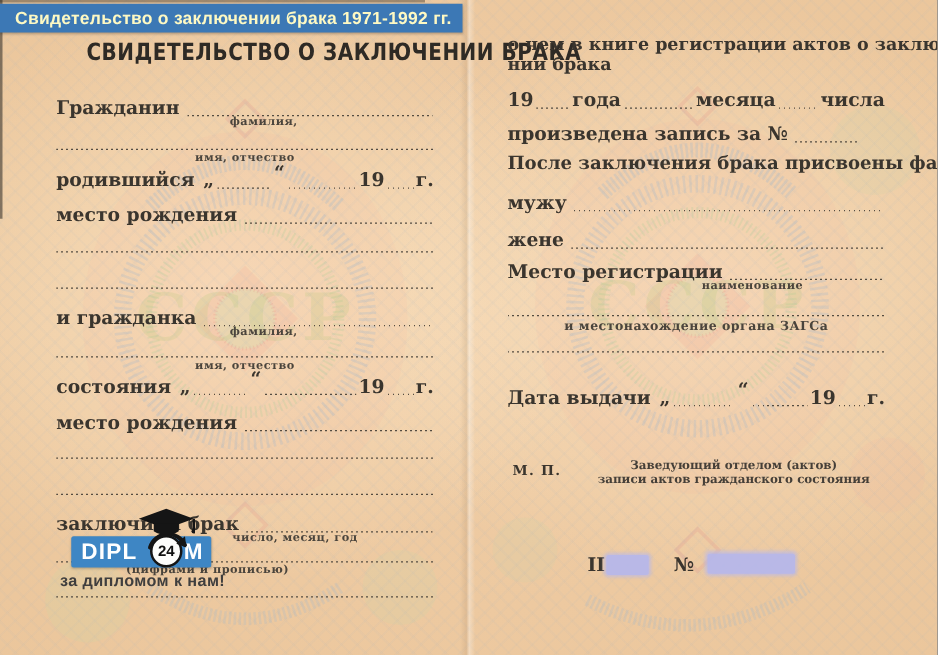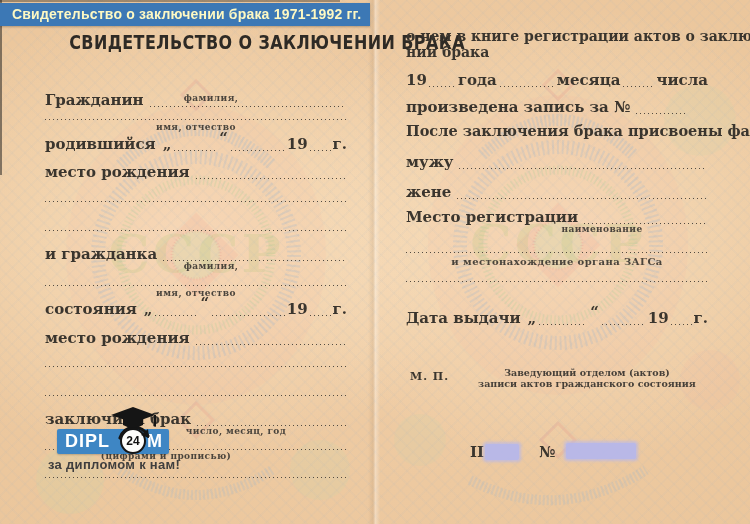--- a/index.html
+++ b/index.html
@@ -109,7 +109,7 @@
   <div class="pg pg-l">
     <div class="cert-title">СВИДЕТЕЛЬСТВО О ЗАКЛЮЧЕНИИ БРАКА</div>
 
-    <div class="row" style="top:92px">
+    <div class="row" style="top:78px">
       <span class="lbl">Гражданин</span>
       <span class="dots"></span>
     </div>

